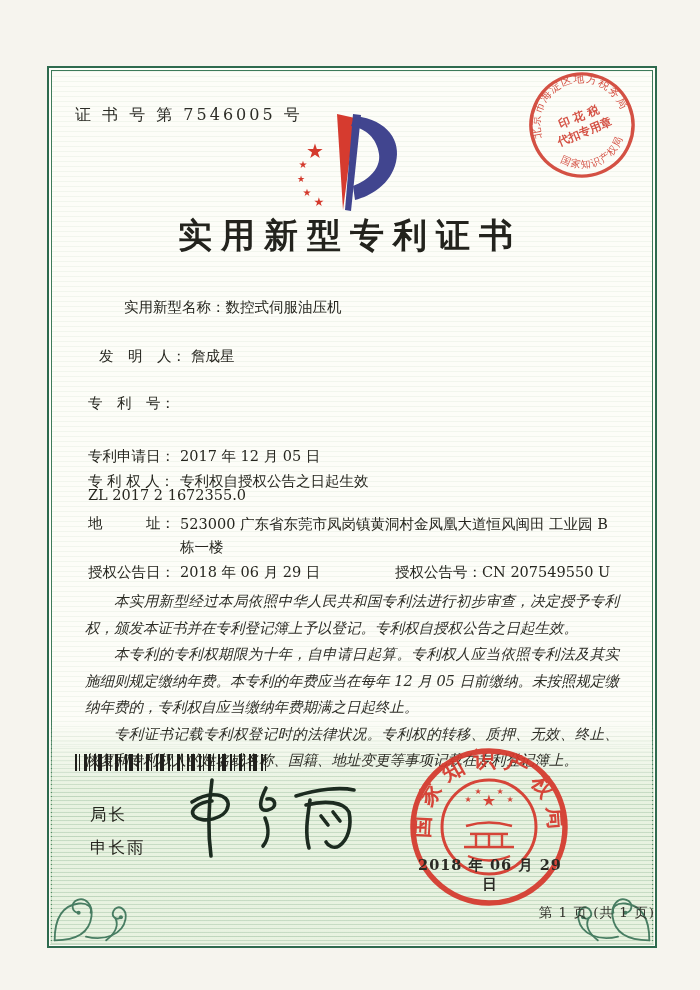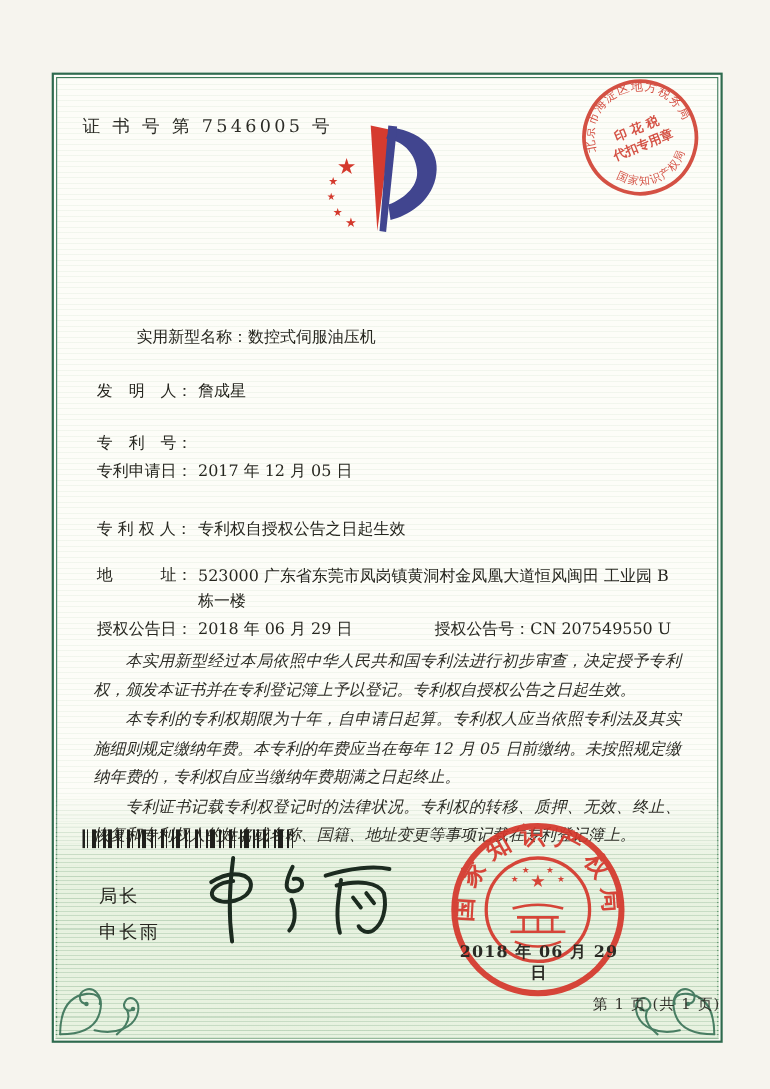--- a/index.html
+++ b/index.html
@@ -139,6 +139,7 @@
     <text x="26" y="96" font-size="12" fill="#d4392c" text-anchor="middle">★</text>
   </svg>
 
+  <div class="title">实用新型专利证书</div>
 
   <div class="fields">
     <div class="frow r1">

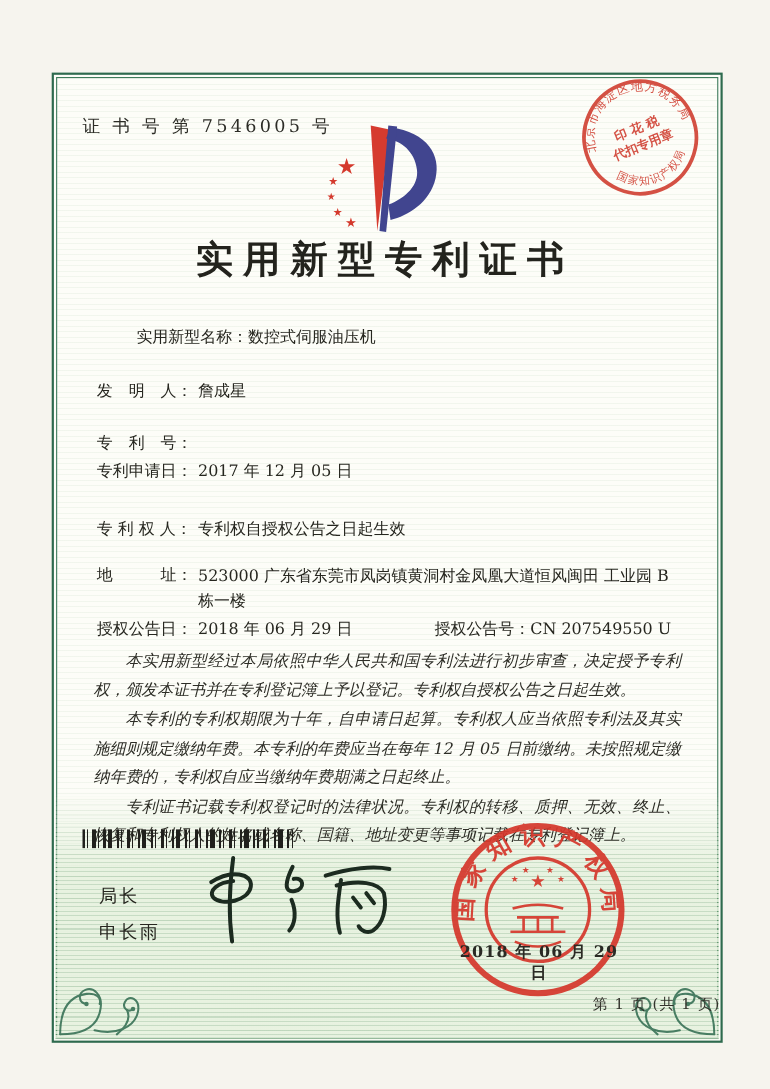--- a/index.html
+++ b/index.html
@@ -56,7 +56,7 @@
   .frow .lbl{flex:0 0 92px;white-space:nowrap;}
   .frow .val{white-space:nowrap;}
   .r1{position:absolute;top:2px;left:0;margin-left:36px;}
-  .r2{position:absolute;top:51px;left:0;}
+  .r2{position:absolute;top:51px;left:11px;}
   .r3{position:absolute;top:98px;left:0;flex-direction:column;}
   .r4{position:absolute;top:124px;left:0;}
   .r5{position:absolute;top:176px;left:0;justify-content:center;}

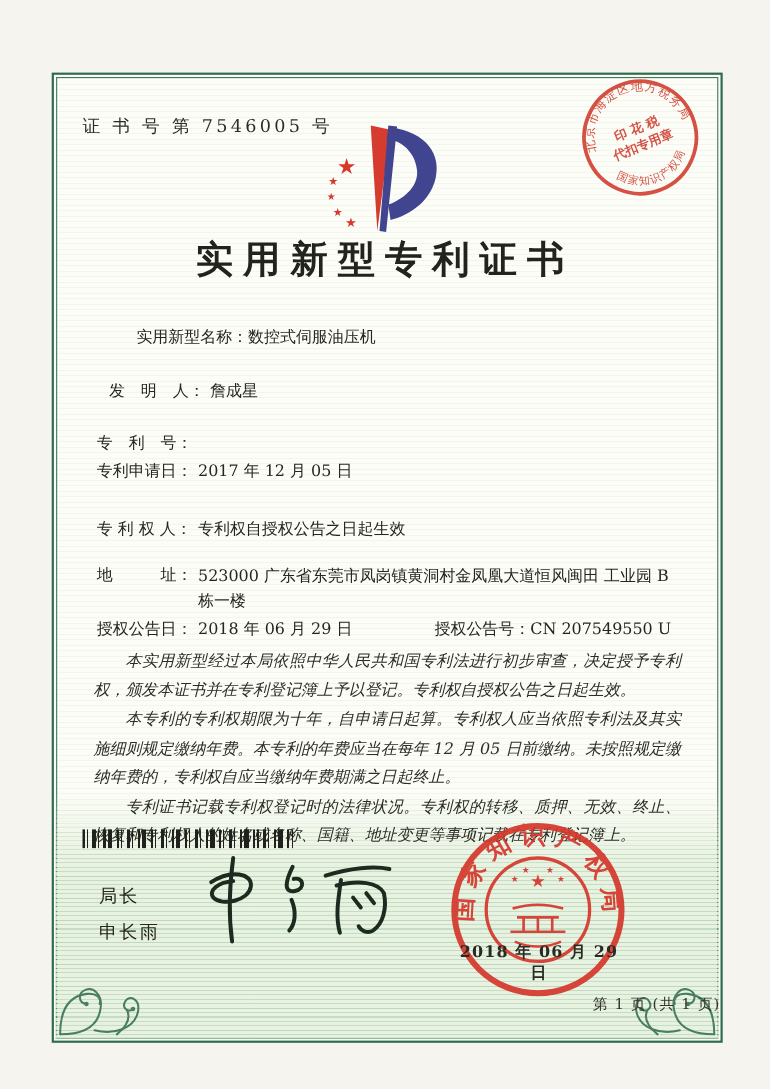--- a/index.html
+++ b/index.html
@@ -58,7 +58,7 @@
   .r1{position:absolute;top:2px;left:0;margin-left:36px;}
   .r2{position:absolute;top:51px;left:11px;}
   .r3{position:absolute;top:98px;left:0;flex-direction:column;}
-  .r4{position:absolute;top:124px;left:0;}
+  .r4{position:absolute;top:151px;left:0;}
   .r5{position:absolute;top:176px;left:0;justify-content:center;}
   .r6{position:absolute;top:218px;left:0;}
   .r6 .val{white-space:normal;width:430px;line-height:23px;}

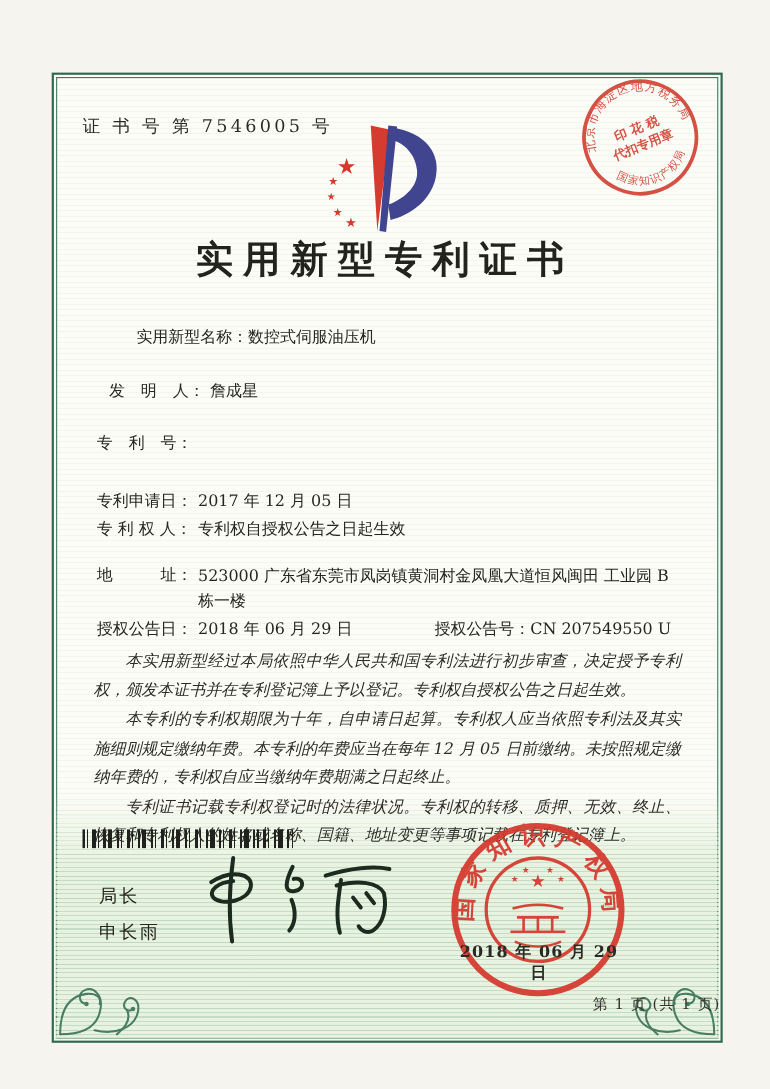--- a/index.html
+++ b/index.html
@@ -152,6 +152,7 @@
     </div>
     <div class="frow r3">
       <span class="lbl">专　利　号：</span>
+      <span class="val">ZL 2017 2 1672355.0</span>
     </div>
     <div class="frow r4">
       <span class="lbl">专利申请日：</span>

